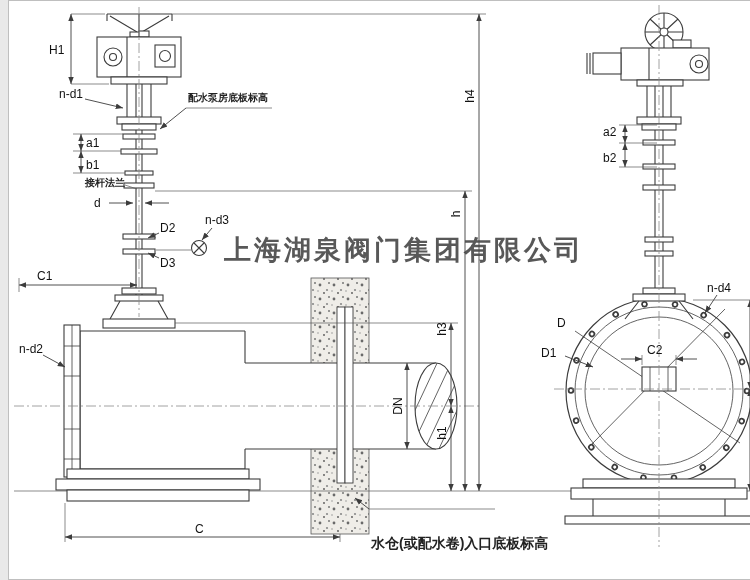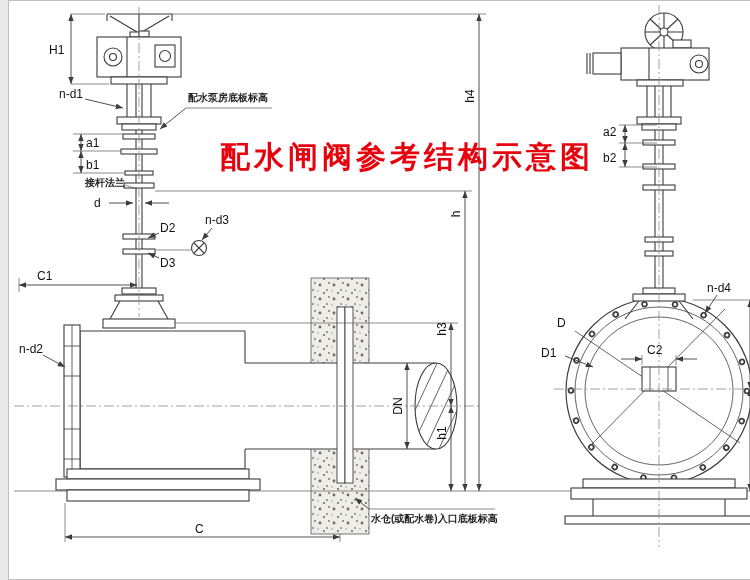--- a/index.html
+++ b/index.html
@@ -229,7 +229,6 @@
 
 <div class="ovl" id="pump-floor-note">配水泵房底板标高</div>
 <div class="ovl" id="stem-flange-note">接杆法兰</div>
-<div class="ovl" id="title-overlay">配水闸阀参考结构示意图</div>
 <div class="ovl" id="inlet-floor-note">水仓(或配水卷)入口底板标高</div>
 
 </div>

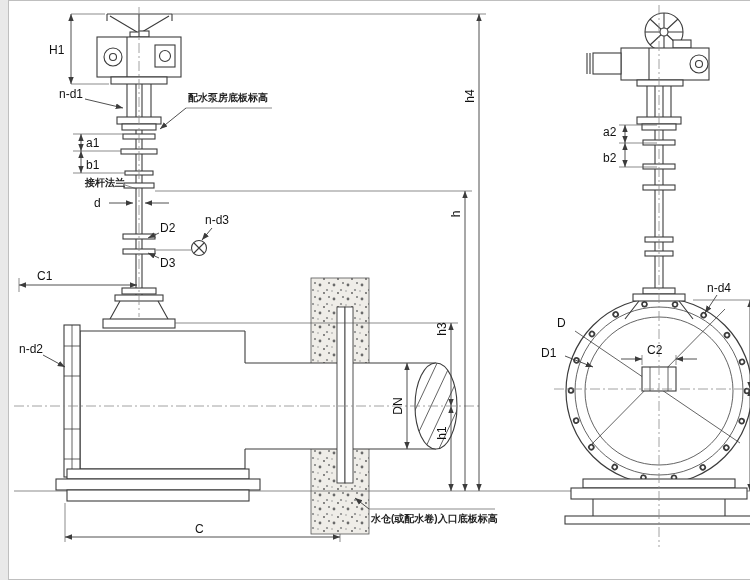--- a/index.html
+++ b/index.html
@@ -229,6 +229,7 @@
 
 <div class="ovl" id="pump-floor-note">配水泵房底板标高</div>
 <div class="ovl" id="stem-flange-note">接杆法兰</div>
+<div class="ovl" id="watermark">上海湖泉阀门集团有限公司</div>
 <div class="ovl" id="inlet-floor-note">水仓(或配水卷)入口底板标高</div>
 
 </div>

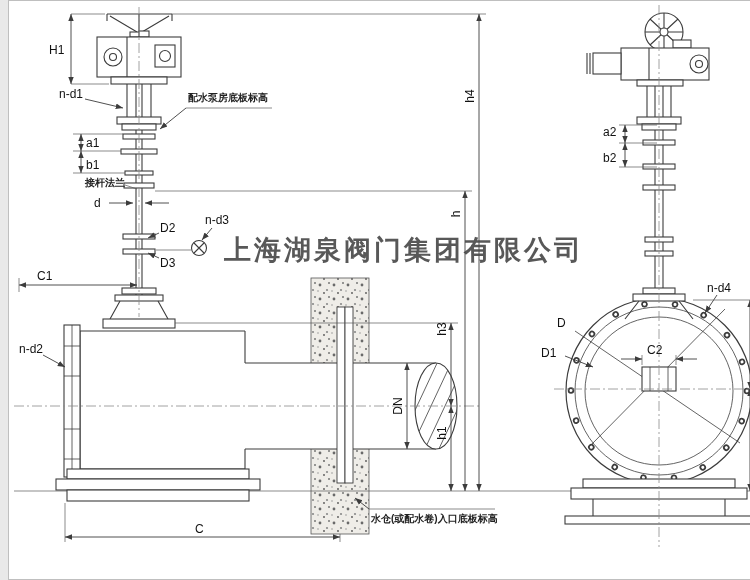--- a/index.html
+++ b/index.html
@@ -22,7 +22,7 @@
   #watermark{left:215px;top:231px;font-size:27px;font-weight:600;letter-spacing:3px;color:#4a4a4a;opacity:.92;}
   #pump-floor-note{left:179px;top:90px;font-size:10px;font-weight:700;}
   #stem-flange-note{left:76px;top:175px;font-size:10px;font-weight:700;}
-  #inlet-floor-note{left:362px;top:511px;font-size:10px;font-weight:700;}
+  #inlet-floor-note{left:362px;top:534px;font-size:14px;font-weight:700;}
   #flange-footnote{left:487px;top:551px;font-size:11.5px;font-weight:700;}
 </style>
 </head>

